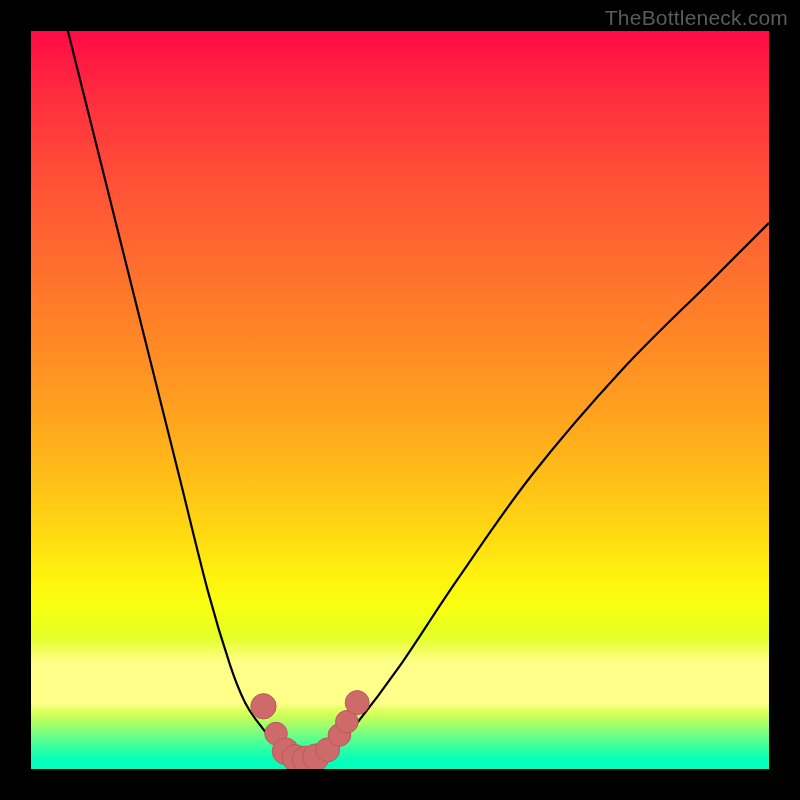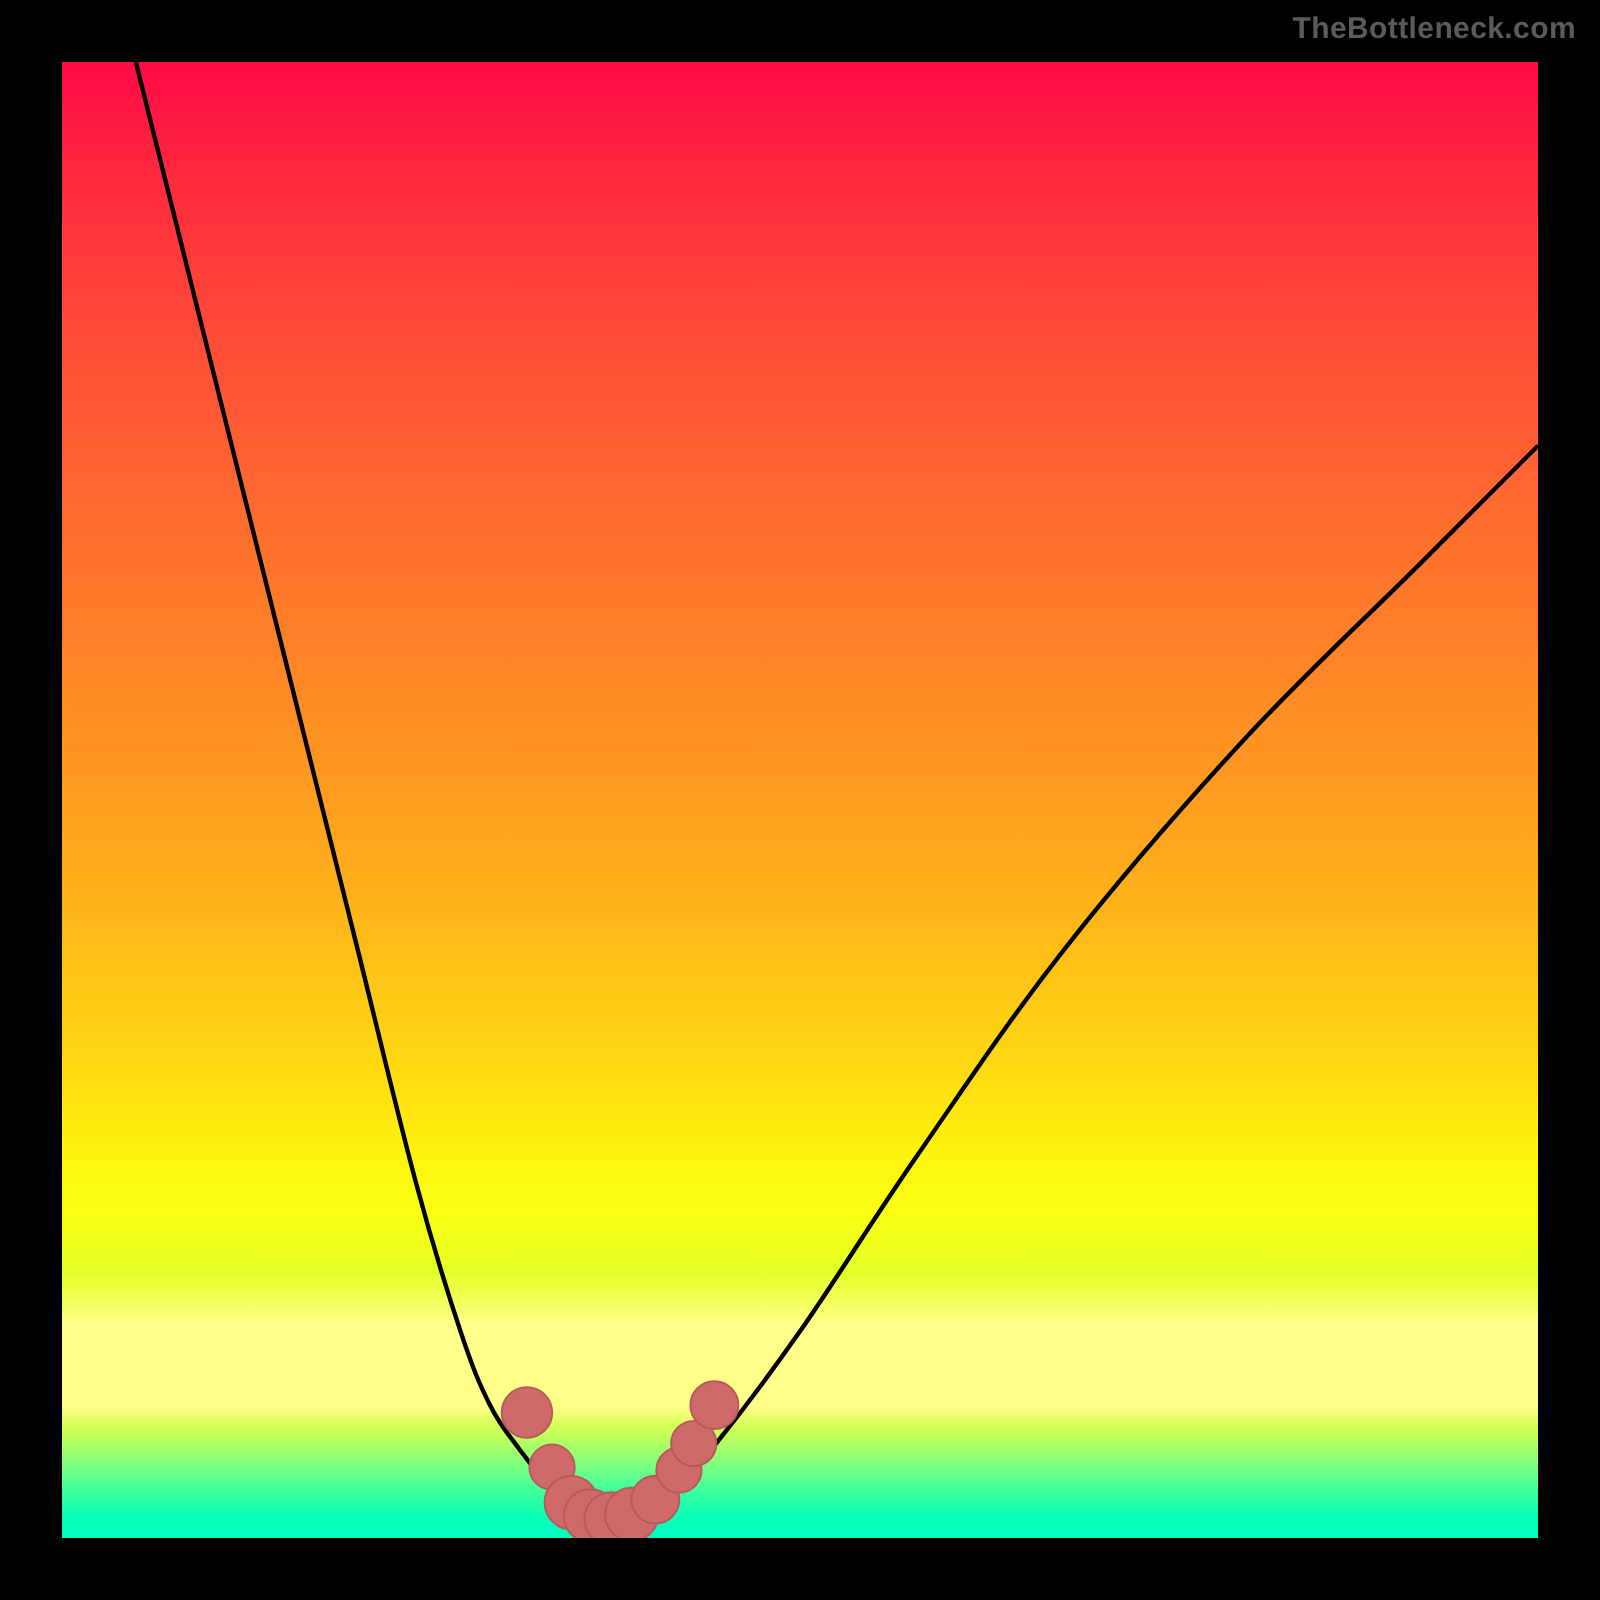--- a/index.html
+++ b/index.html
@@ -57,8 +57,8 @@
     top: 6px;
     right: 12px;
     color: #5b5b5b;
-    font-size: 15px;
-    font-weight: 700;
+    font-size: 21px;
+    font-weight: 400;
     letter-spacing: 0.2px;
     user-select: none;
   }

